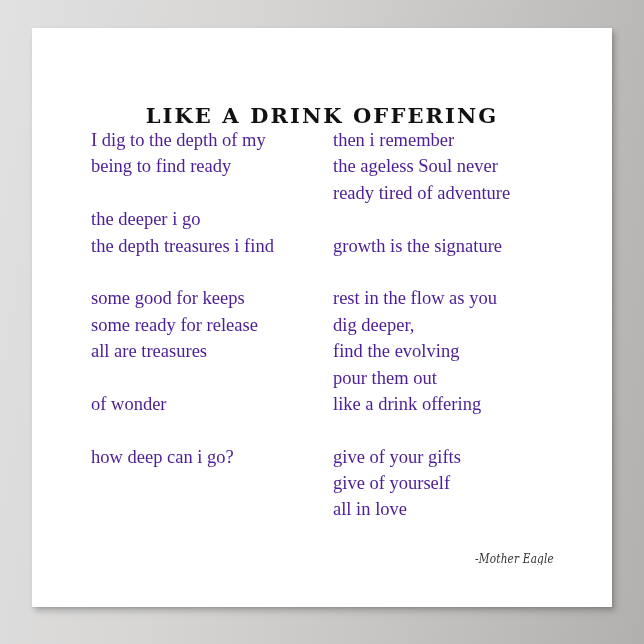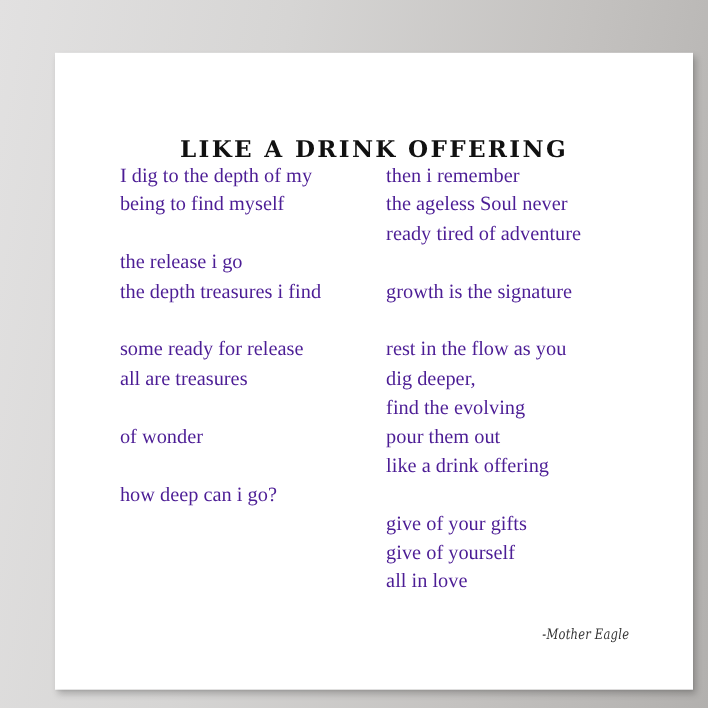--- a/index.html
+++ b/index.html
@@ -17,12 +17,11 @@
     .poster {
       position: absolute;
       left: 32px;
-      top: 48px;
+      top: 28px;
       width: 580px;
       height: 579px;
       background: #ffffff;
       box-shadow: 3px 4px 6px rgba(0,0,0,0.22), 1px 1px 2px rgba(0,0,0,0.10);
-      margin-left: 18px;
     }
     .title {
       position: absolute;

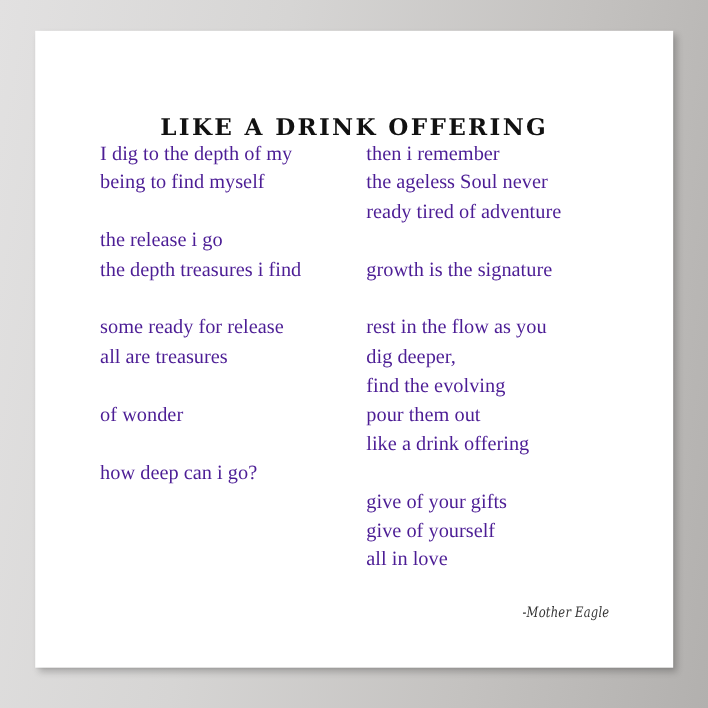--- a/index.html
+++ b/index.html
@@ -74,7 +74,7 @@
 
   <div class="col col-left">
     <span class="line">I dig to the depth of my</span>
-    <span class="line">being to find myself</span>
+    <span class="line">being to find ready</span>
     <span class="line blank"></span>
     <span class="line">the release i go</span>
     <span class="line">the depth treasures i find</span>

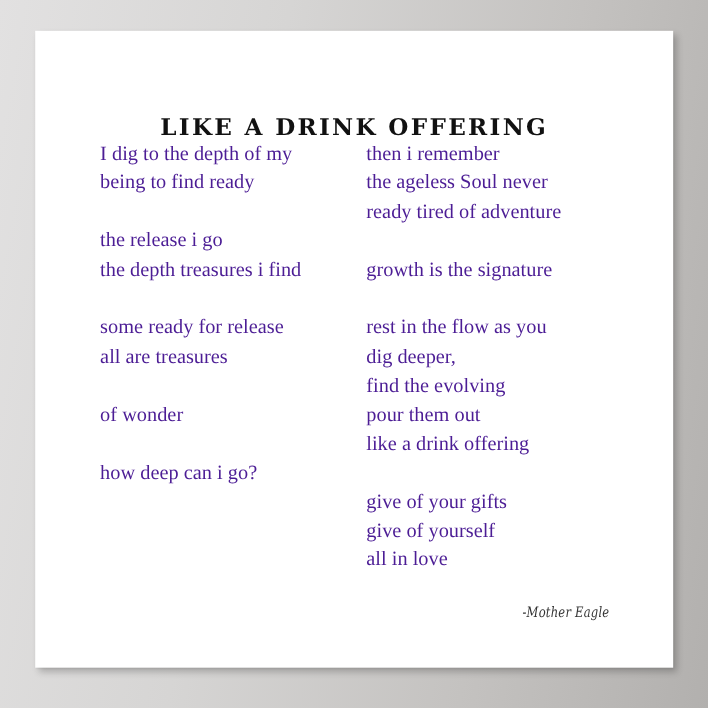--- a/index.html
+++ b/index.html
@@ -76,7 +76,7 @@
     <span class="line">I dig to the depth of my</span>
     <span class="line">being to find ready</span>
     <span class="line blank"></span>
-    <span class="line">the release i go</span>
+    <span class="line">the deeper i go</span>
     <span class="line">the depth treasures i find</span>
     <span class="line blank"></span>
     <span class="line">some ready for release</span>

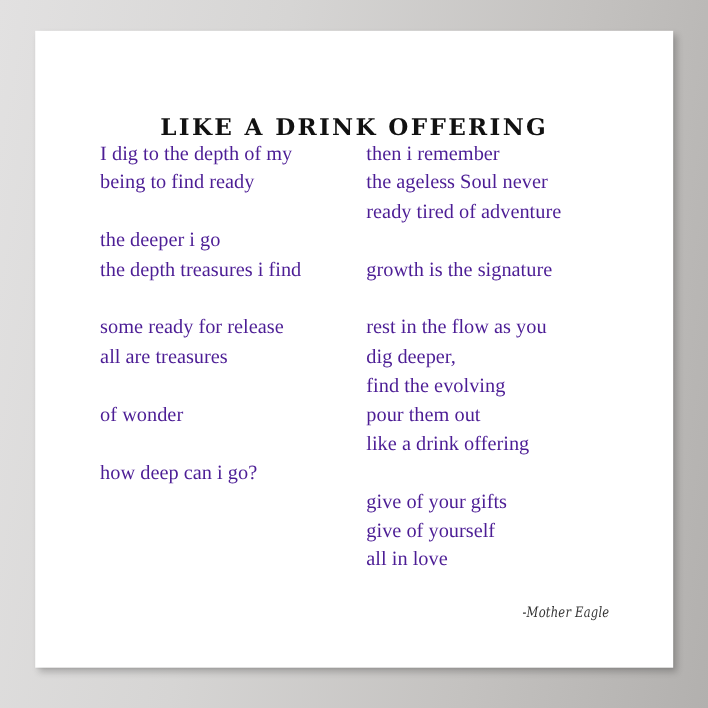--- a/index.html
+++ b/index.html
@@ -79,6 +79,7 @@
     <span class="line">the deeper i go</span>
     <span class="line">the depth treasures i find</span>
     <span class="line blank"></span>
+    <span class="line">some good for keeps</span>
     <span class="line">some ready for release</span>
     <span class="line">all are treasures</span>
     <span class="line blank"></span>

